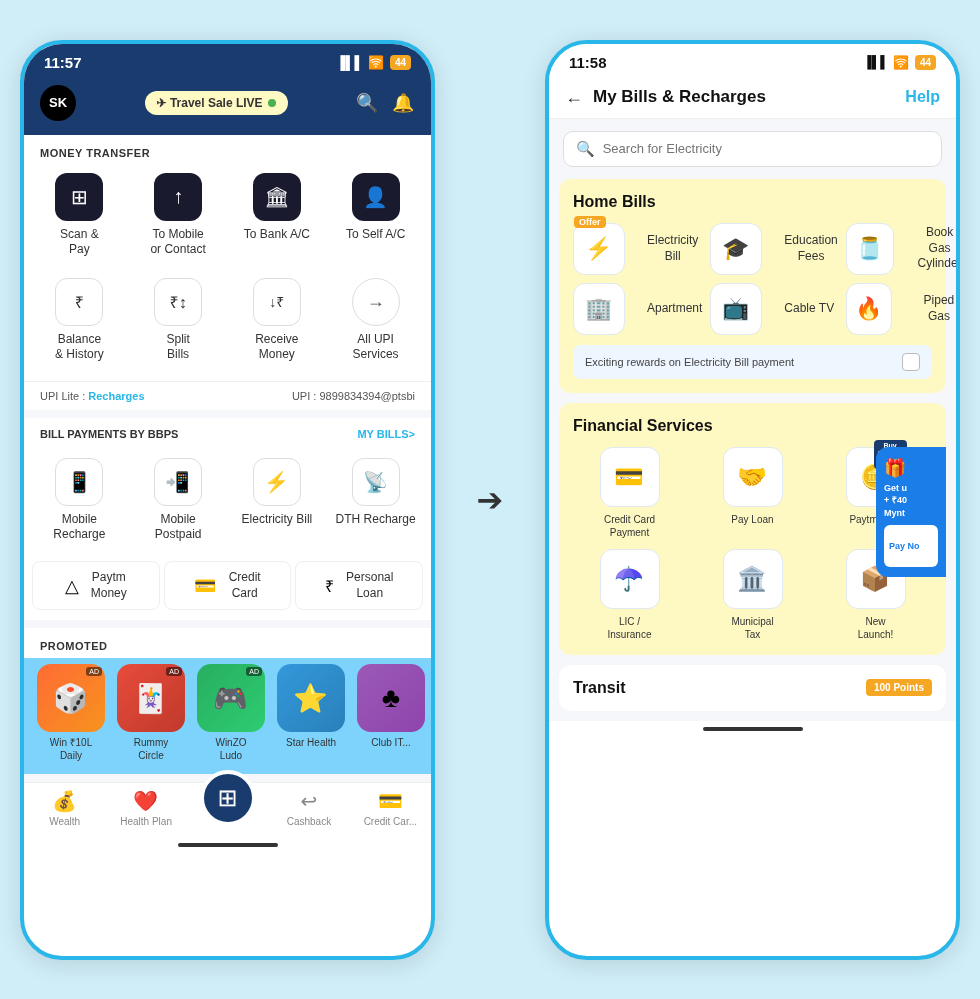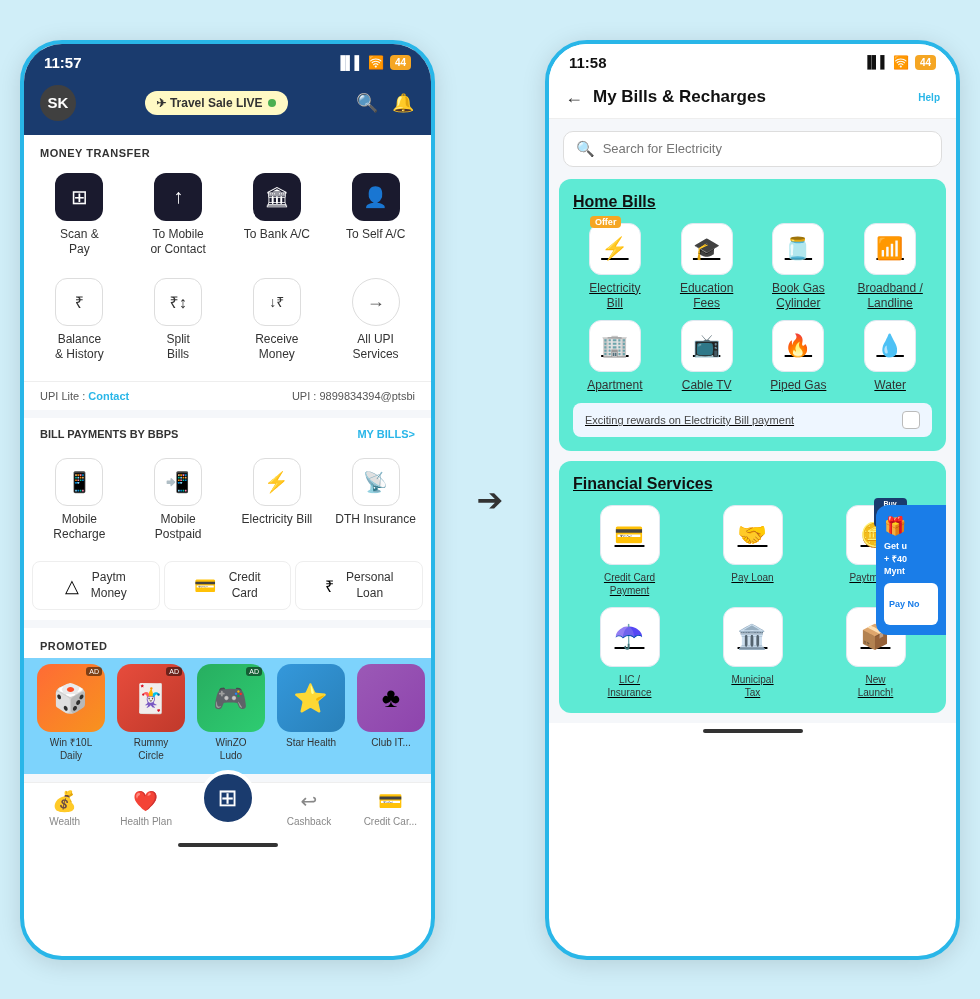--- a/index.html
+++ b/index.html
@@ -58,10 +58,10 @@
       justify-content: space-between;
     }
     .sk-avatar {
-      background: #404040;
+      background: #000000;
       color: white;
       font-weight: 800;
-      font-size: 15px;
+      font-size: 13px;
       border-radius: 50%;
       width: 36px; height: 36px;
       display: flex; align-items: center; justify-content: center;

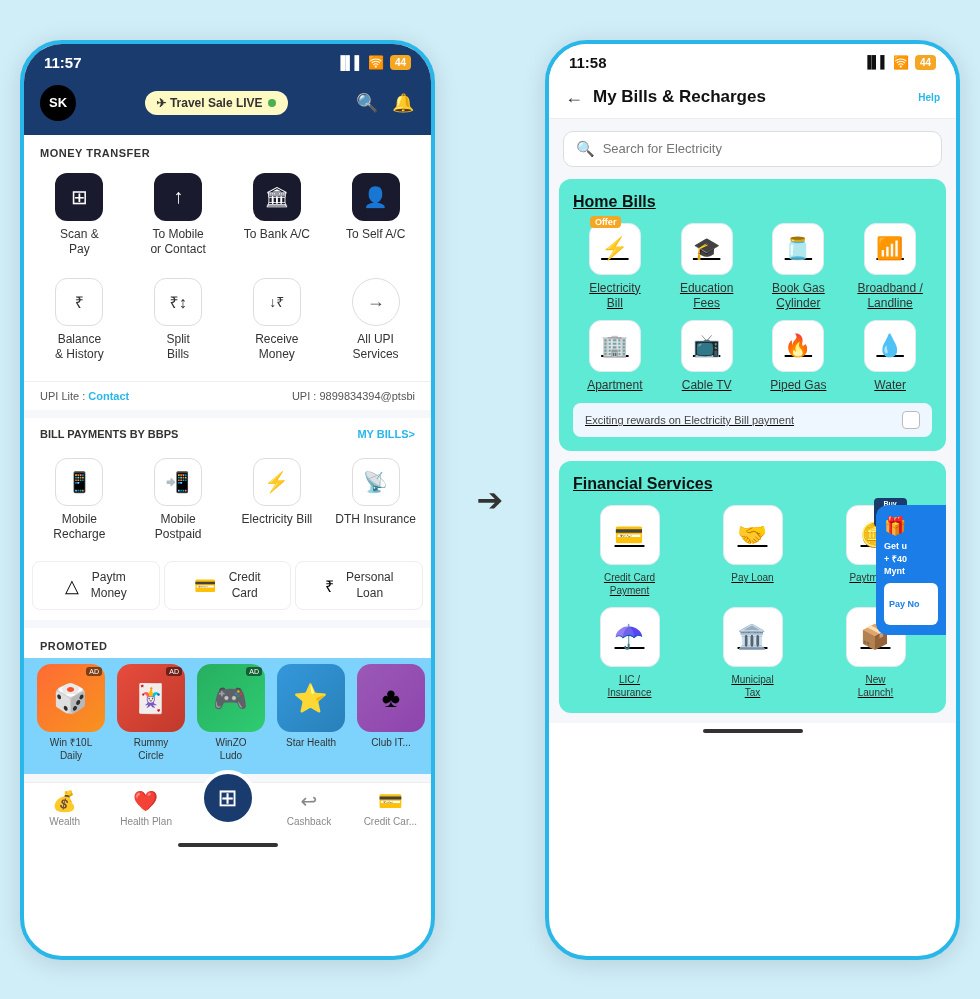--- a/index.html
+++ b/index.html
@@ -261,7 +261,7 @@
     }
     .back-btn { font-size: 18px; color: #333; cursor: pointer; }
     .page-title { font-size: 17px; font-weight: 700; color: #111; flex: 1; margin-left: 10px; }
-    .help-btn { color: #29b6e8; font-size: 10px; font-weight: 600; cursor: pointer; }
+    .help-btn { color: #29b6e8; font-size: 16px; font-weight: 600; cursor: pointer; }
 
     .right-body { background: #f5f7fa; overflow-y: auto; }
 

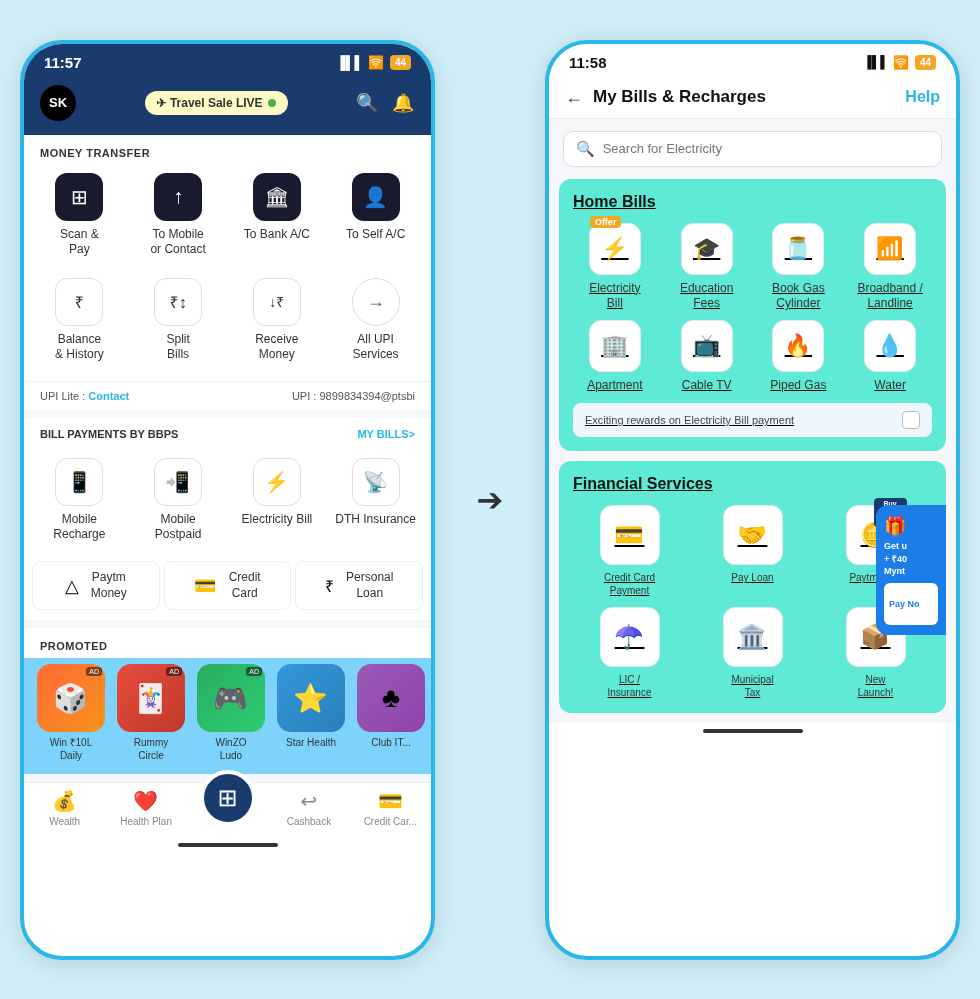--- a/index.html
+++ b/index.html
@@ -284,11 +284,10 @@
     }
 
     .card-section {
-      background: #5eead4;
+      background: #fef9c3;
       border-radius: 12px;
       margin: 0 10px 10px;
       padding: 14px;
-      text-decoration: underline;
     }
     .card-section-title {
       font-size: 16px;

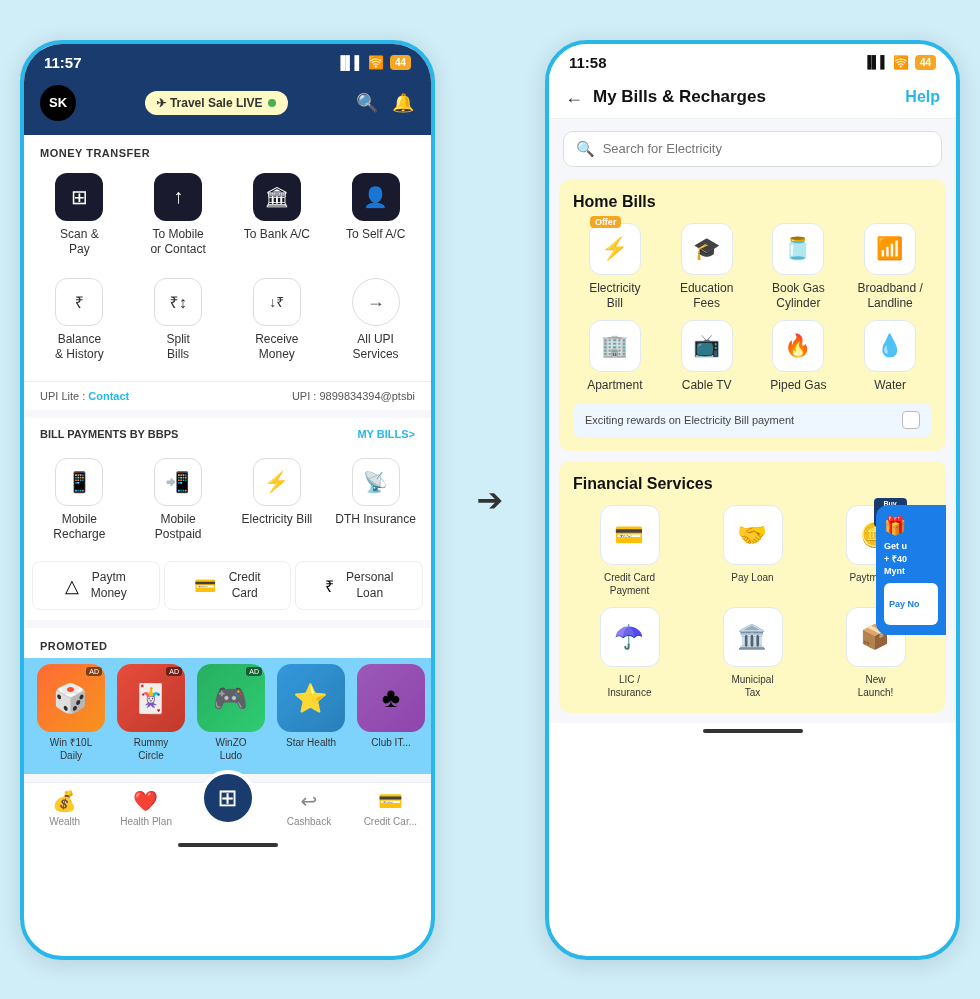--- a/index.html
+++ b/index.html
@@ -303,9 +303,8 @@
     }
     .bill-item {
       display: flex;
-      flex-direction: column;
-      align-items: center;
-      gap: 6px;
+      align-items: center;
+      gap: 22px;
       cursor: pointer;
       position: relative;
     }

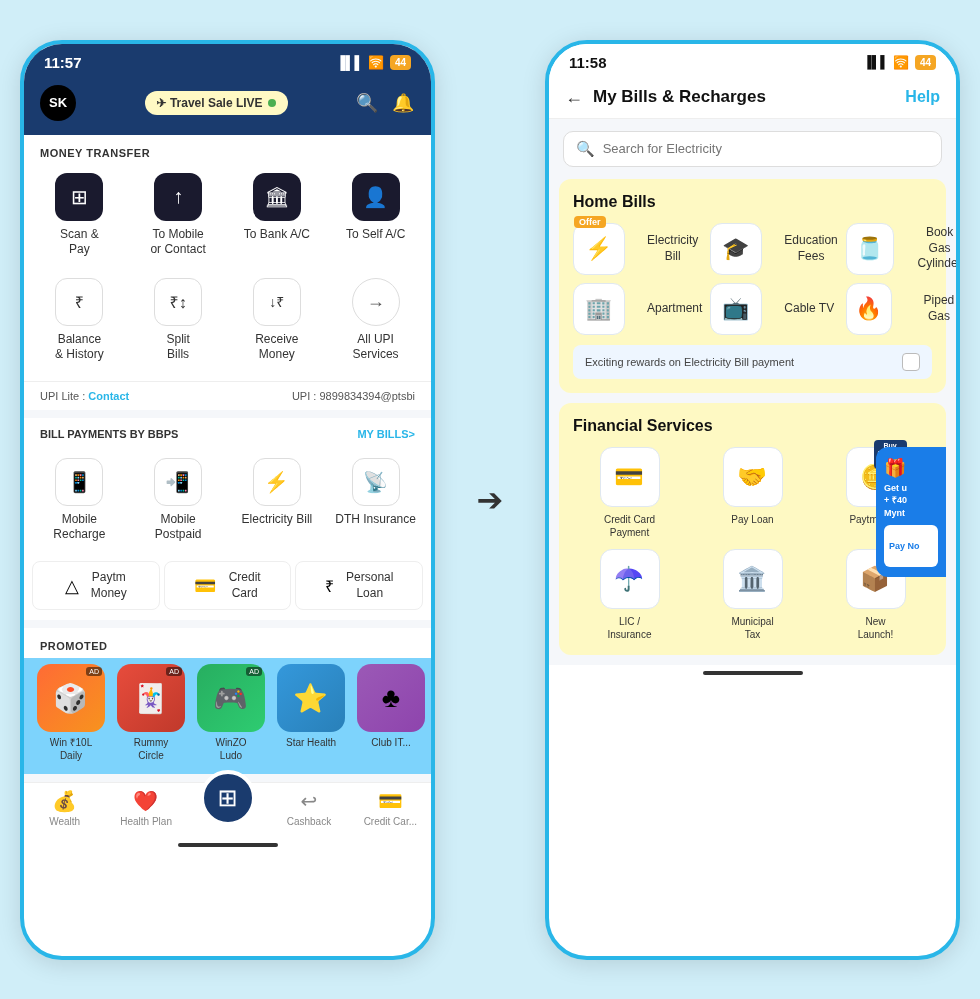--- a/index.html
+++ b/index.html
@@ -514,7 +514,7 @@
     </div>
 
     <div class="upi-bar">
-      <span>UPI Lite : <span class="activate">Contact</span></span>
+      <span>UPI Lite : <span class="activate">Recharges</span></span>
       <span>UPI : 9899834394@ptsbi</span>
     </div>
 

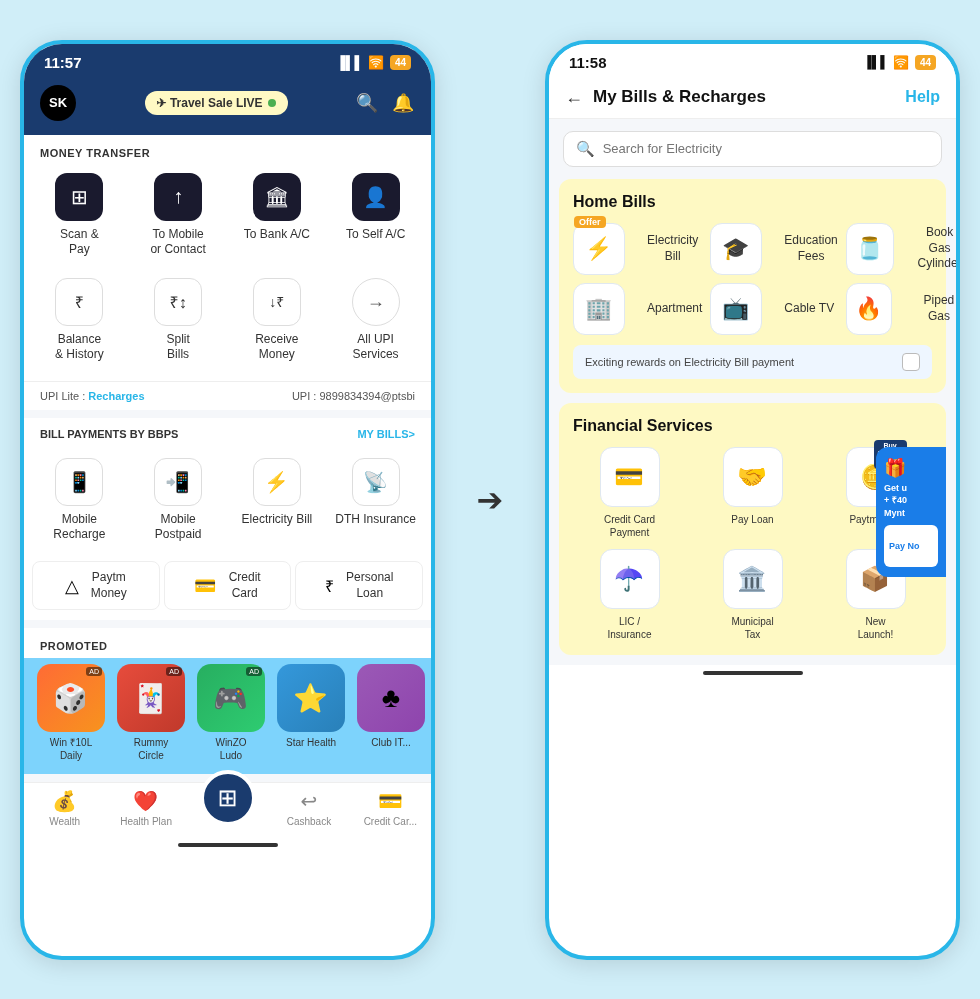--- a/index.html
+++ b/index.html
@@ -538,7 +538,7 @@
         </div>
         <div class="icon-item">
           <div class="icon-box outline">📡</div>
-          <span class="icon-label">DTH Insurance</span>
+          <span class="icon-label">DTH Recharge</span>
         </div>
       </div>
 

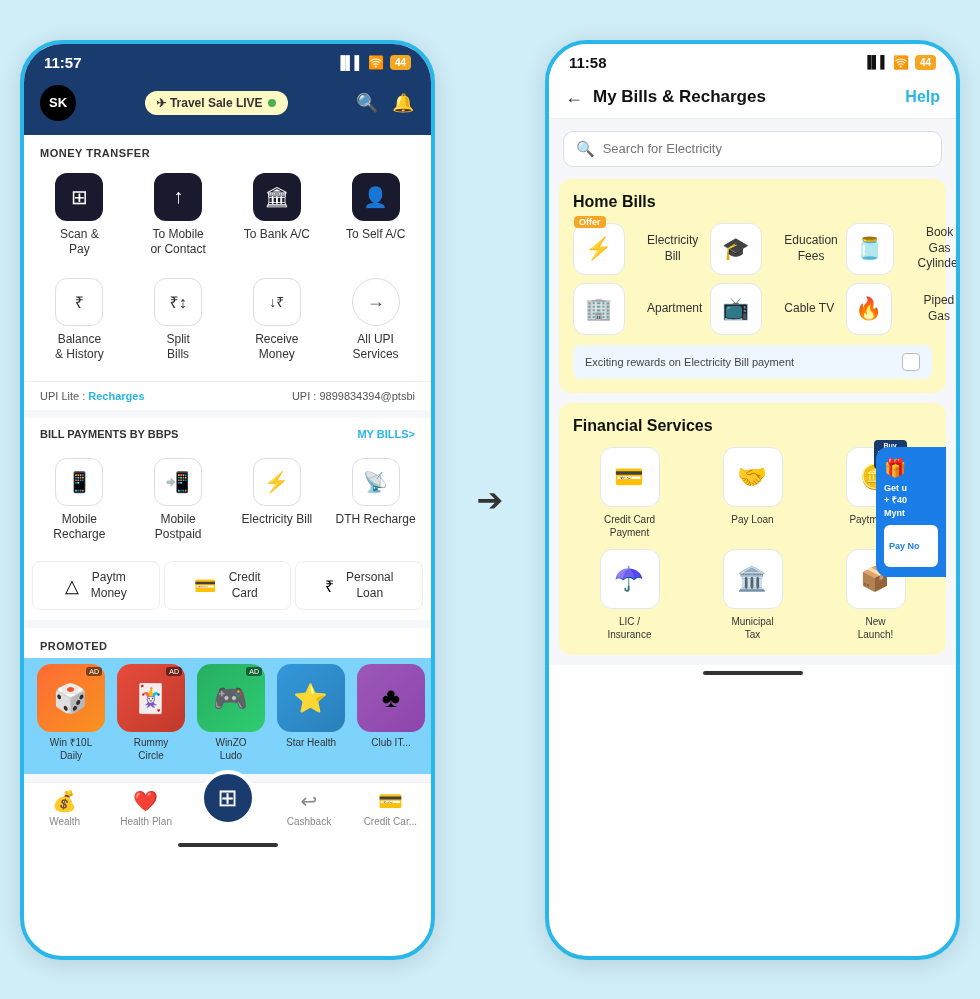--- a/index.html
+++ b/index.html
@@ -765,6 +765,10 @@
       </div>
     </div>
 
+    <div class="transit-section">
+      <span class="transit-title">Transit</span>
+      <span class="points-badge">100 Points</span>
+    </div>
 
     <div class="home-indicator">
       <div class="home-bar"></div>

